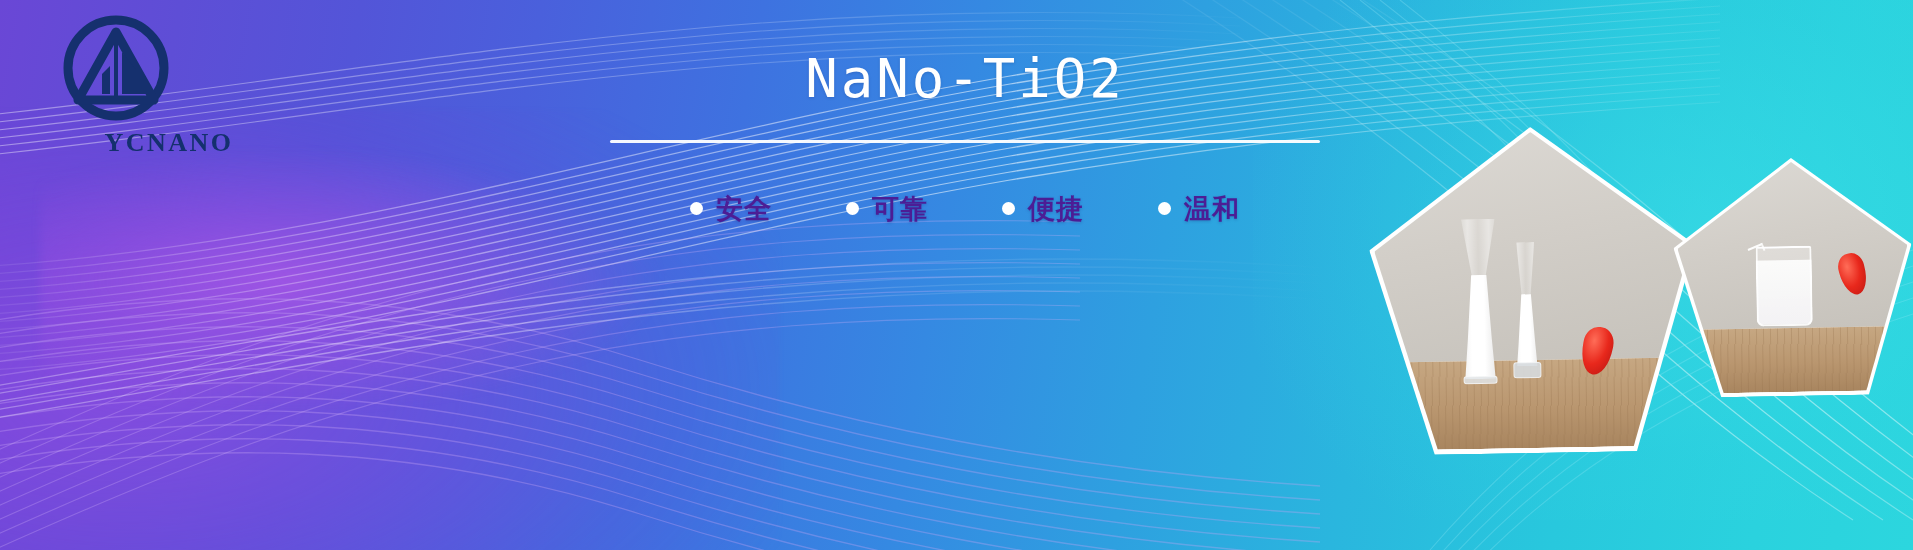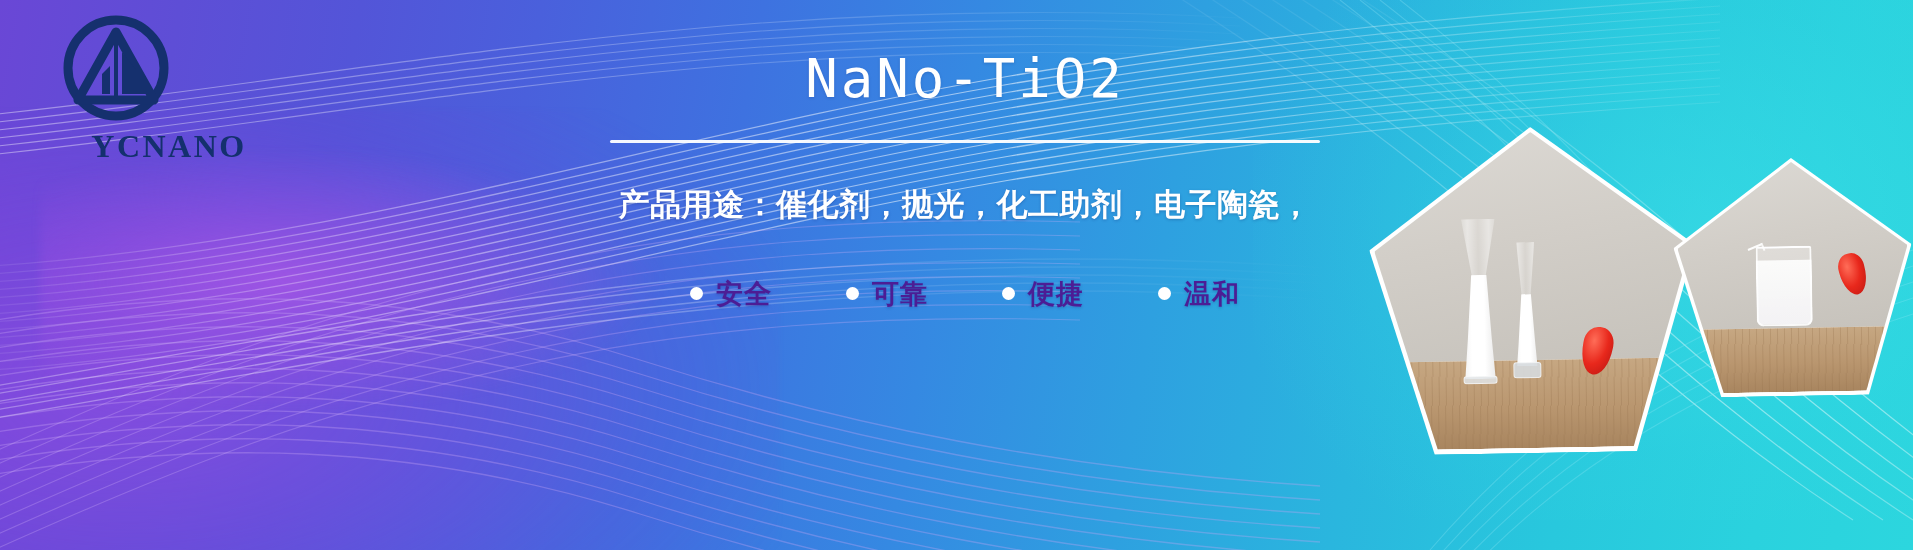--- a/index.html
+++ b/index.html
@@ -77,7 +77,7 @@
   }
   .logo-word{
     font-family:"Liberation Serif","DejaVu Serif",serif;
-    font-size:32px; font-weight:700;
+    font-size:26px; font-weight:700;
     letter-spacing:2.5px;
     color:#14306E;
     margin-left:16px;

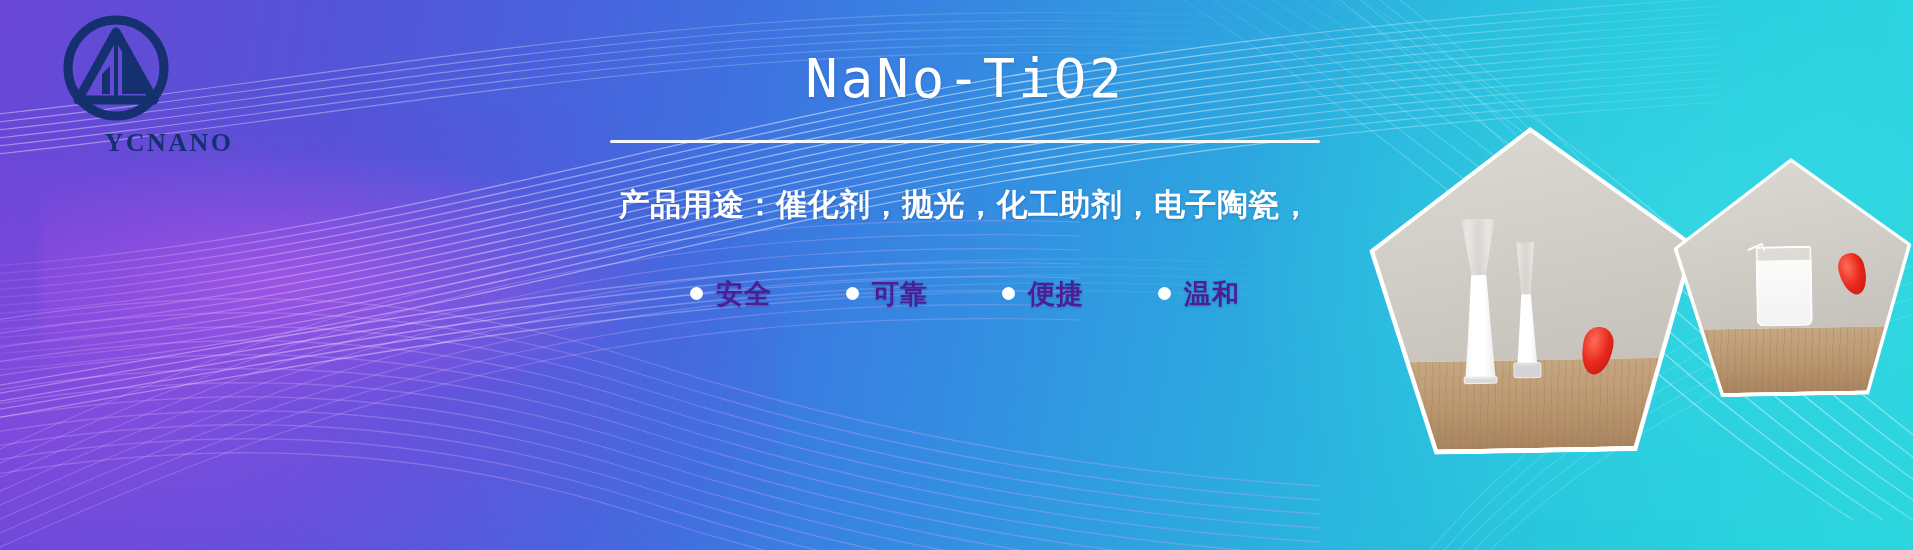--- a/index.html
+++ b/index.html
@@ -359,7 +359,6 @@
     <div class="rule"></div>
 
     <div class="usage">
-      <span class="line">产品用途：催化剂，抛光，化工助剂，电子陶瓷，</span>
     </div>
 
     <div class="features">

